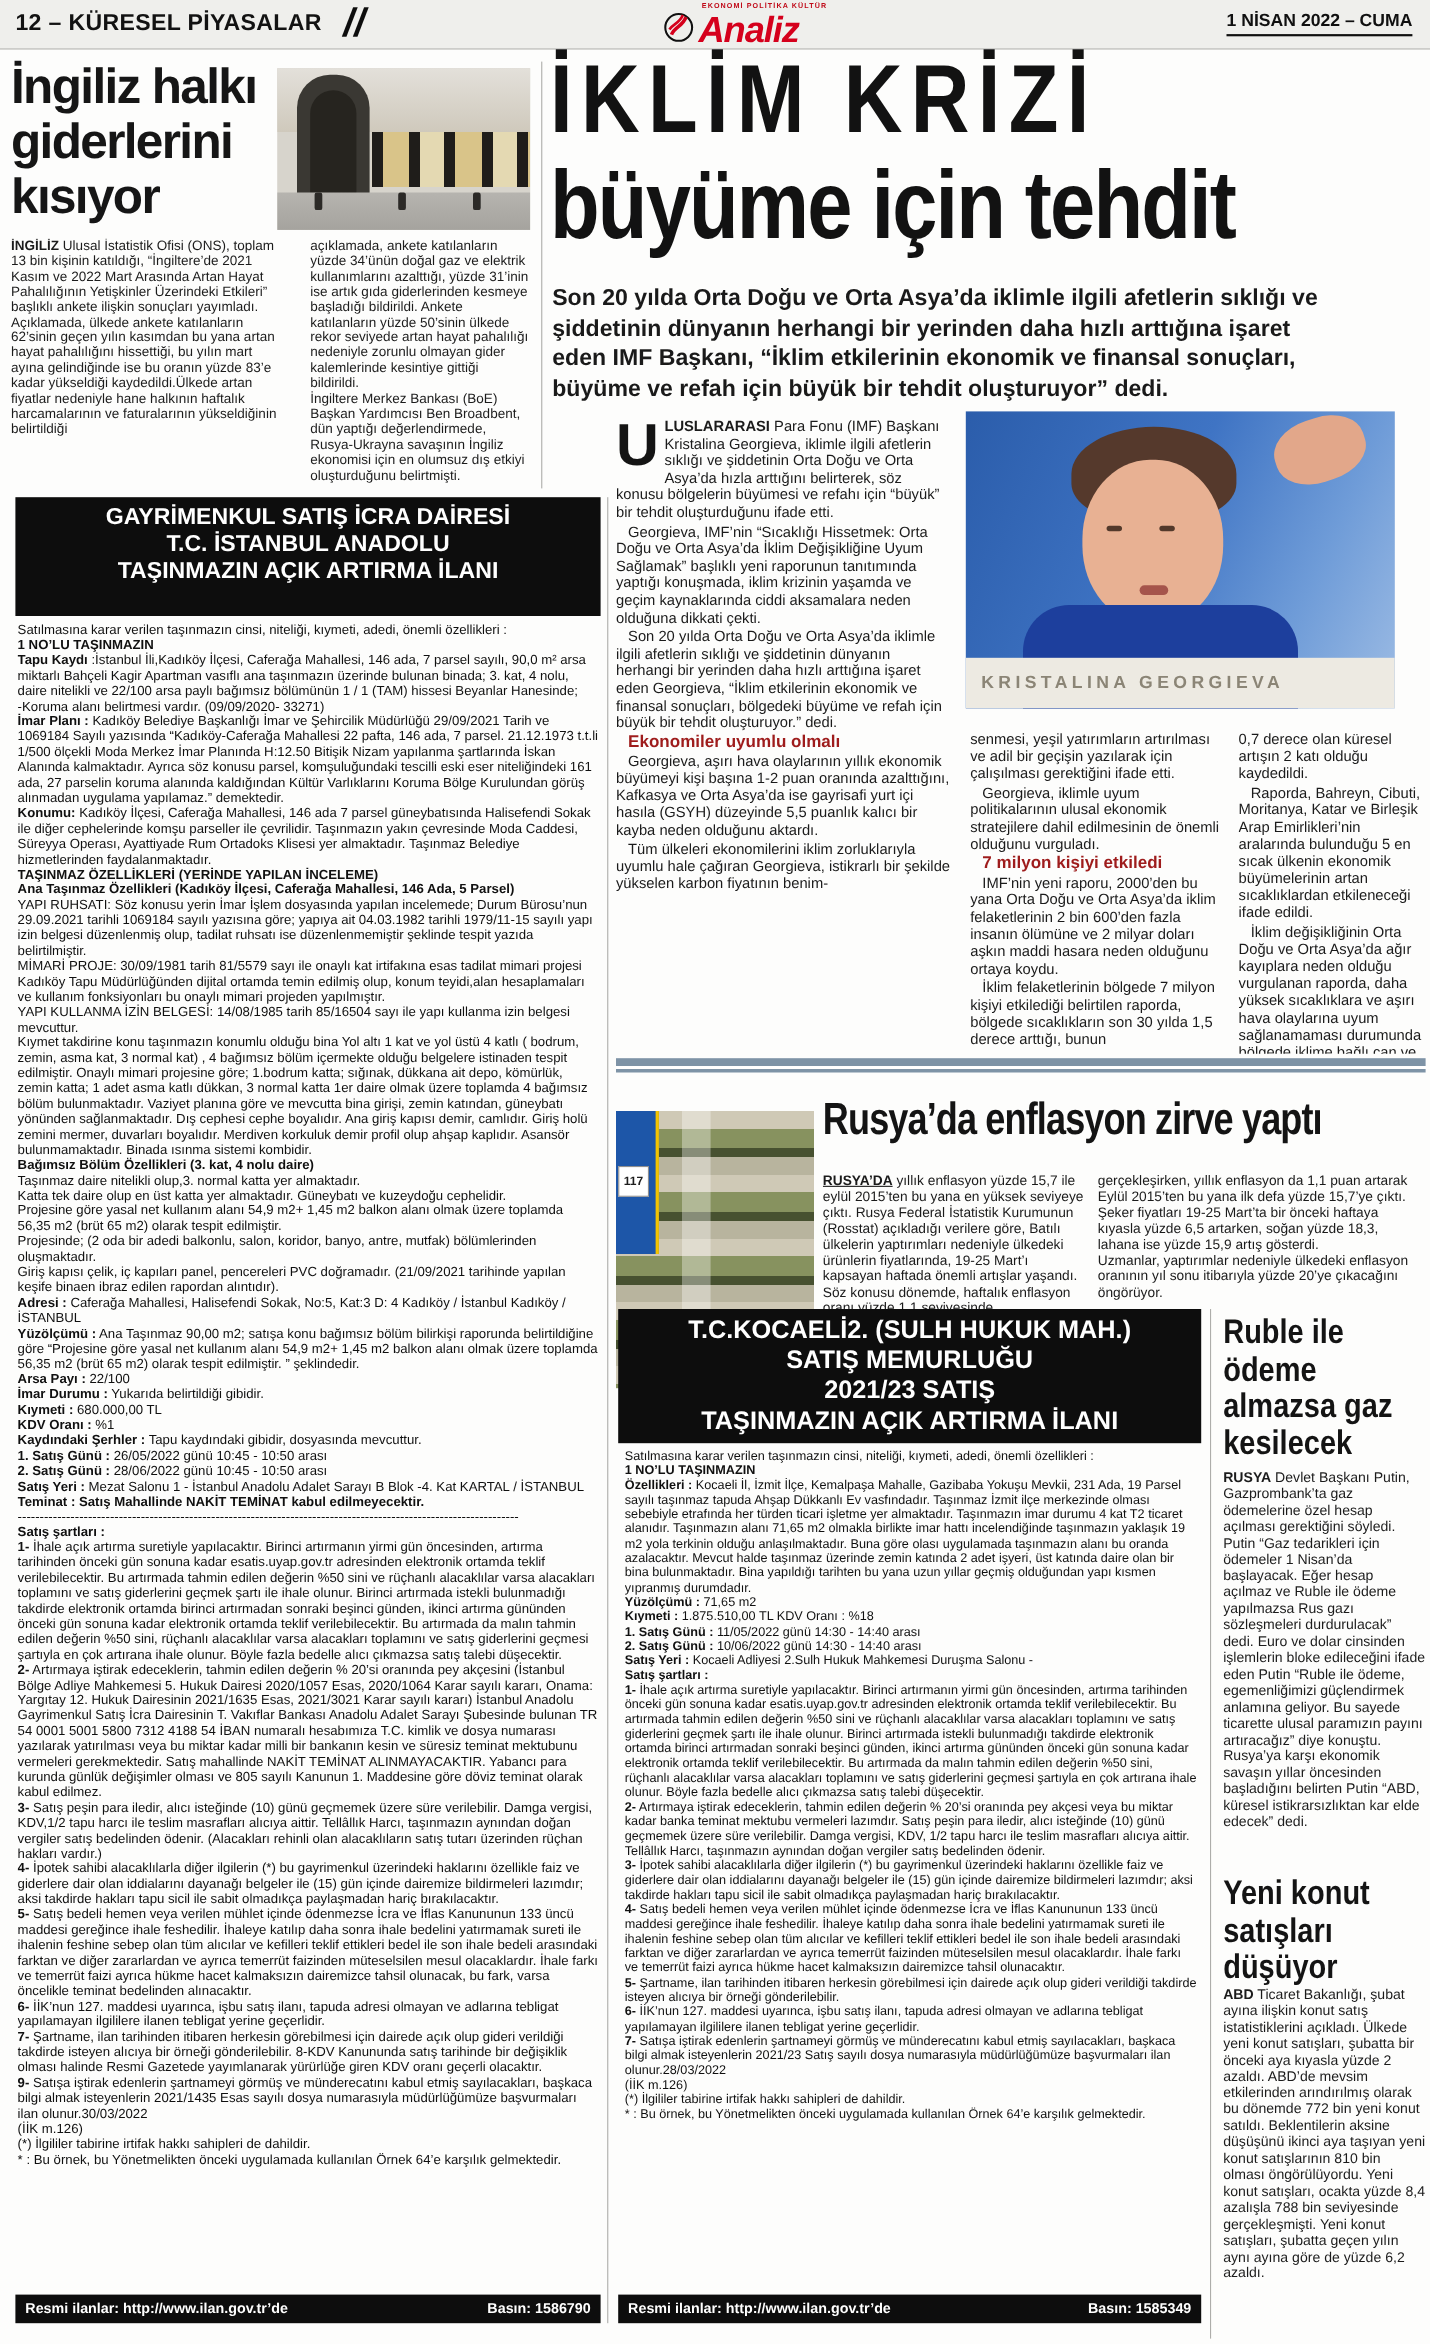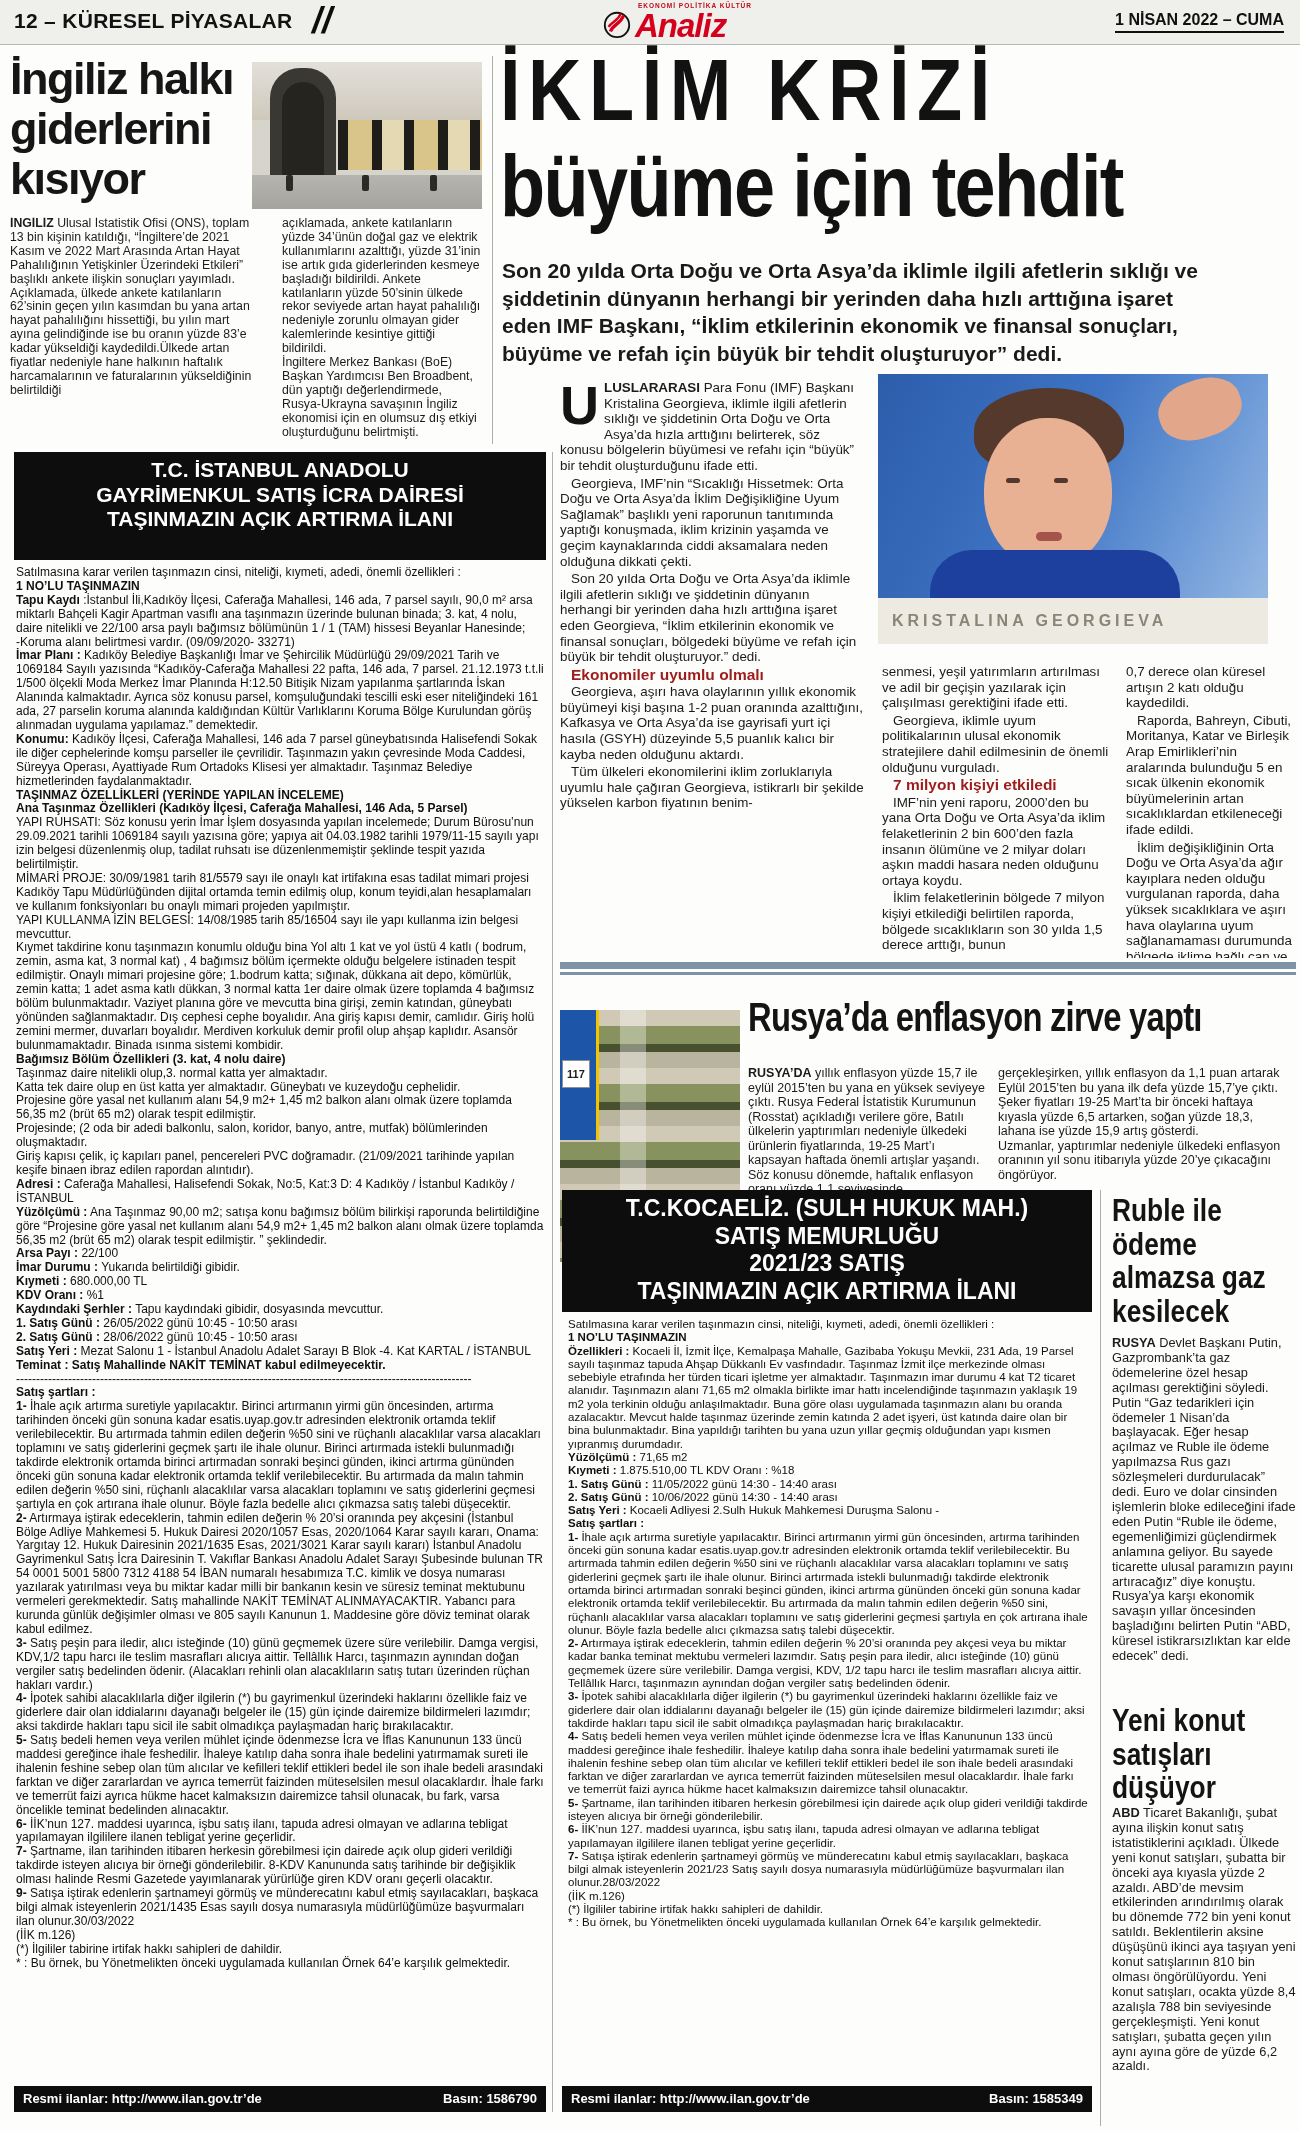--- a/index.html
+++ b/index.html
@@ -181,8 +181,8 @@
  Uzmanlar, yaptırımlar nedeniyle ülkedeki enflasyon oranının yıl sonu itibarıyla yüzde 20’ye çıkacağını öngörüyor.</div>
 
   <div class="notice-header nh1">
+    <div>GAYRİMENKUL SATIŞ İCRA DAİRESİ</div>
     <div>T.C. İSTANBUL ANADOLU</div>
-    <div>GAYRİMENKUL SATIŞ İCRA DAİRESİ</div>
     <div>TAŞINMAZIN AÇIK ARTIRMA İLANI</div>
   </div>
   <div class="legal-body lb1">

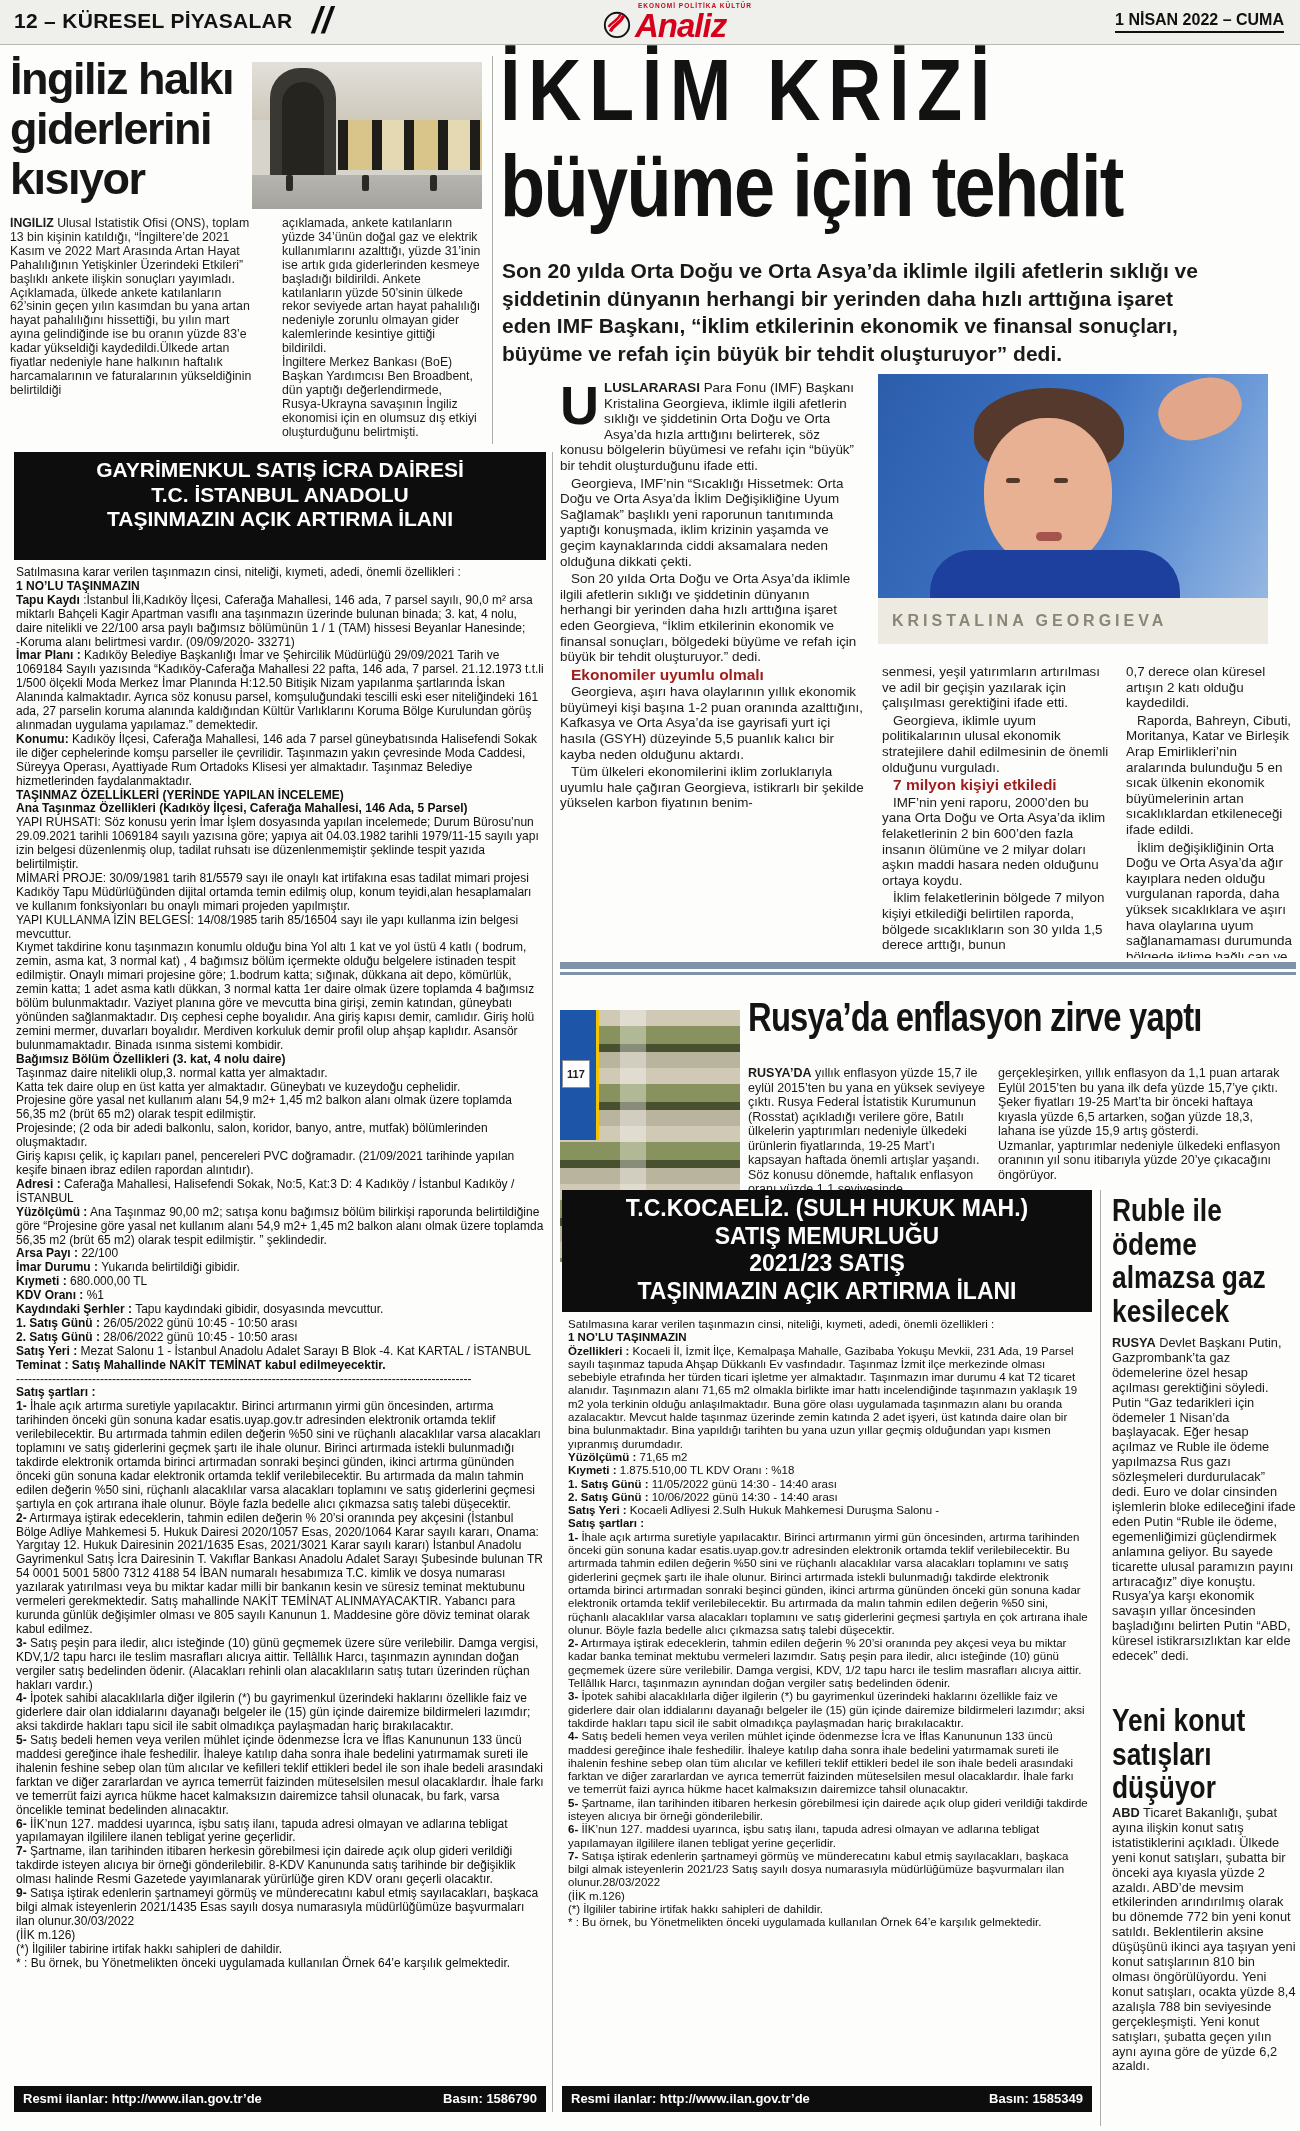--- a/index.html
+++ b/index.html
@@ -68,7 +68,7 @@
       white-space:nowrap;transform:scaleX(.8);transform-origin:left top;}
   .ru-body{position:absolute;top:1066px;height:200px;overflow:hidden;font-size:12.5px;line-height:14.5px;color:#1b1b1b;white-space:pre-line;}
   .ru-c1{left:748px;width:242px;} .ru-c2{left:998px;width:296px;}
-  .ru-body b{font-weight:800;}
+  .ru-body b{font-weight:800;text-decoration:underline;}
   
   .notice-header{position:absolute;background:#0d0d0d;color:#fff;text-align:center;font-weight:700;box-sizing:border-box;}
   .nh1{left:14px;top:452px;width:532px;height:108px;font-size:21px;line-height:24.5px;padding-top:6px;}

